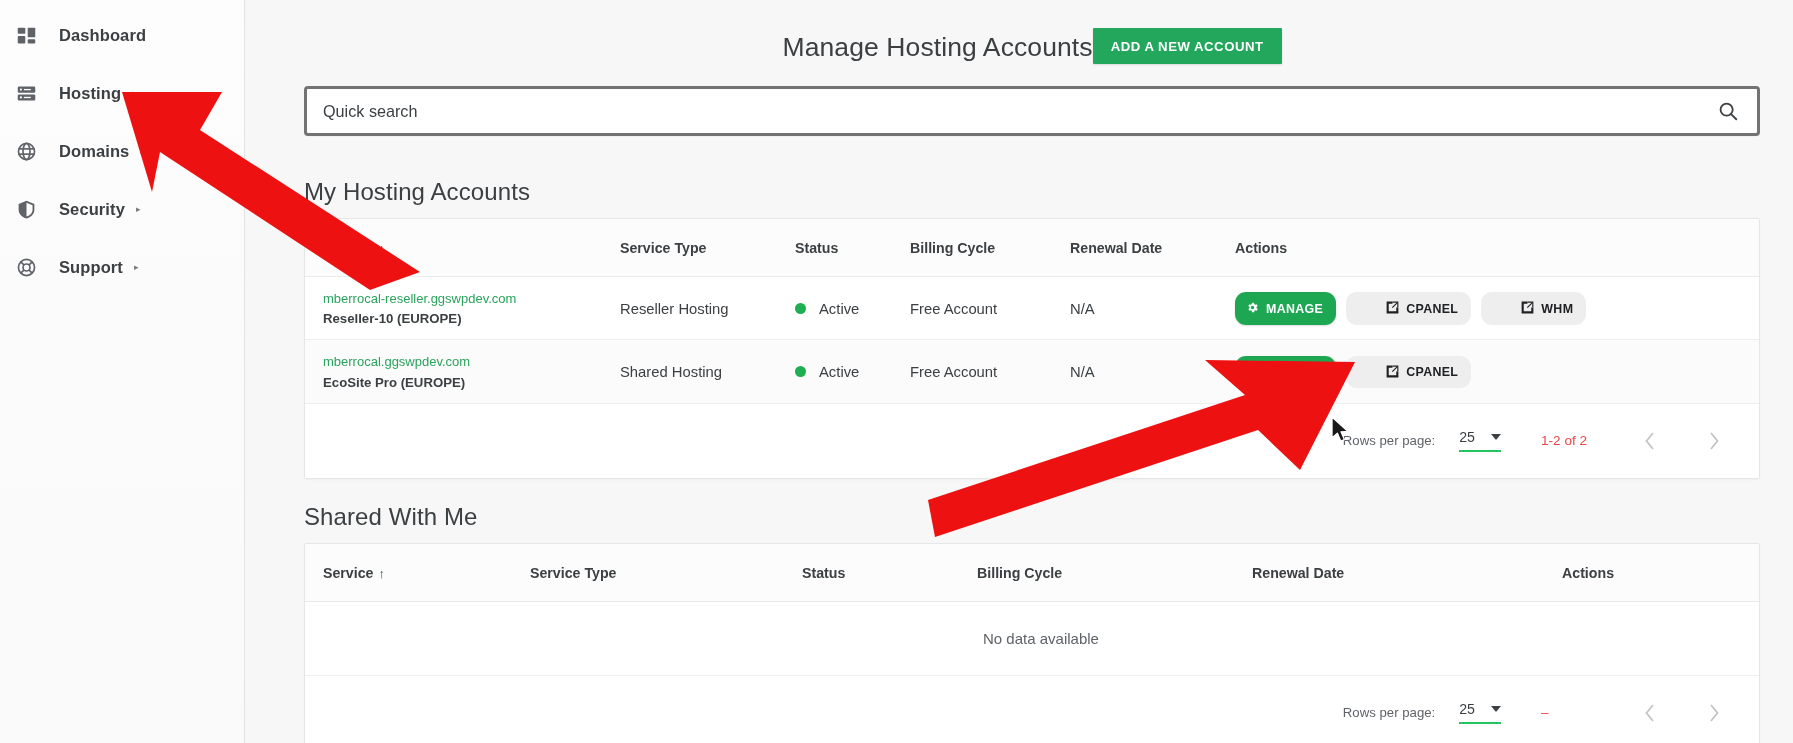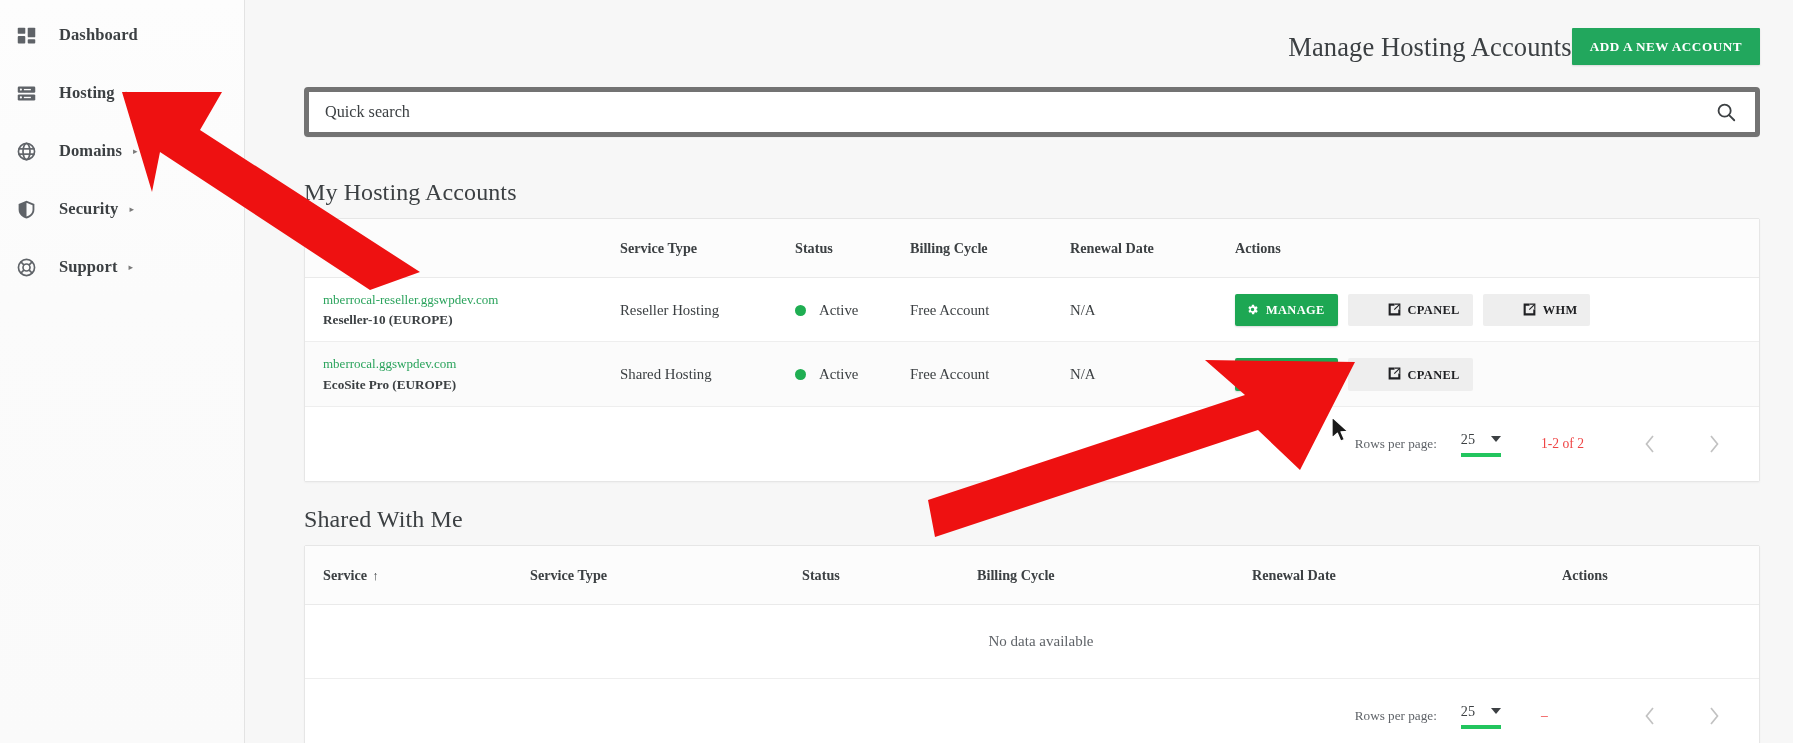--- a/index.html
+++ b/index.html
@@ -9,7 +9,7 @@
     background: #ffffff;
     overflow: hidden;
   }
-  #app { position: relative; width: 1793px; height: 743px; display: flex; font-family: Liberation Serif, serif; }
+  #app { position: relative; width: 1793px; height: 743px; display: flex; }
 
   
   #sidebar {

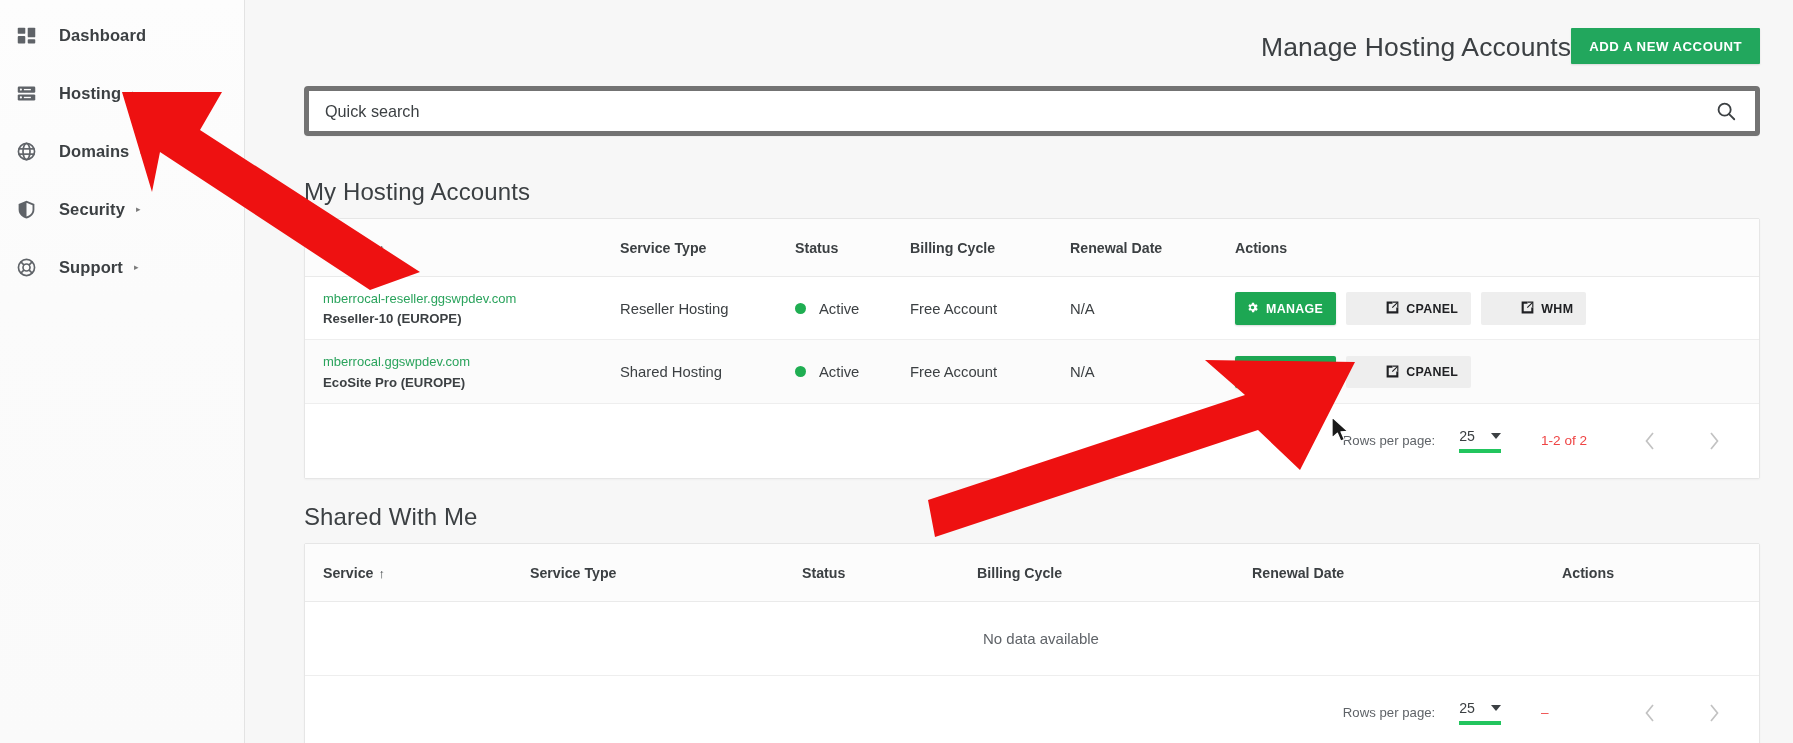--- a/index.html
+++ b/index.html
@@ -60,7 +60,7 @@
     padding: 28px 33px 0 59px;
   }
   .title-row {
-    display: flex; align-items: flex-start; justify-content: flex-end;
+    display: flex; align-items: flex-start; justify-content: center;
     margin-bottom: 22px;
   }
   #page-title {

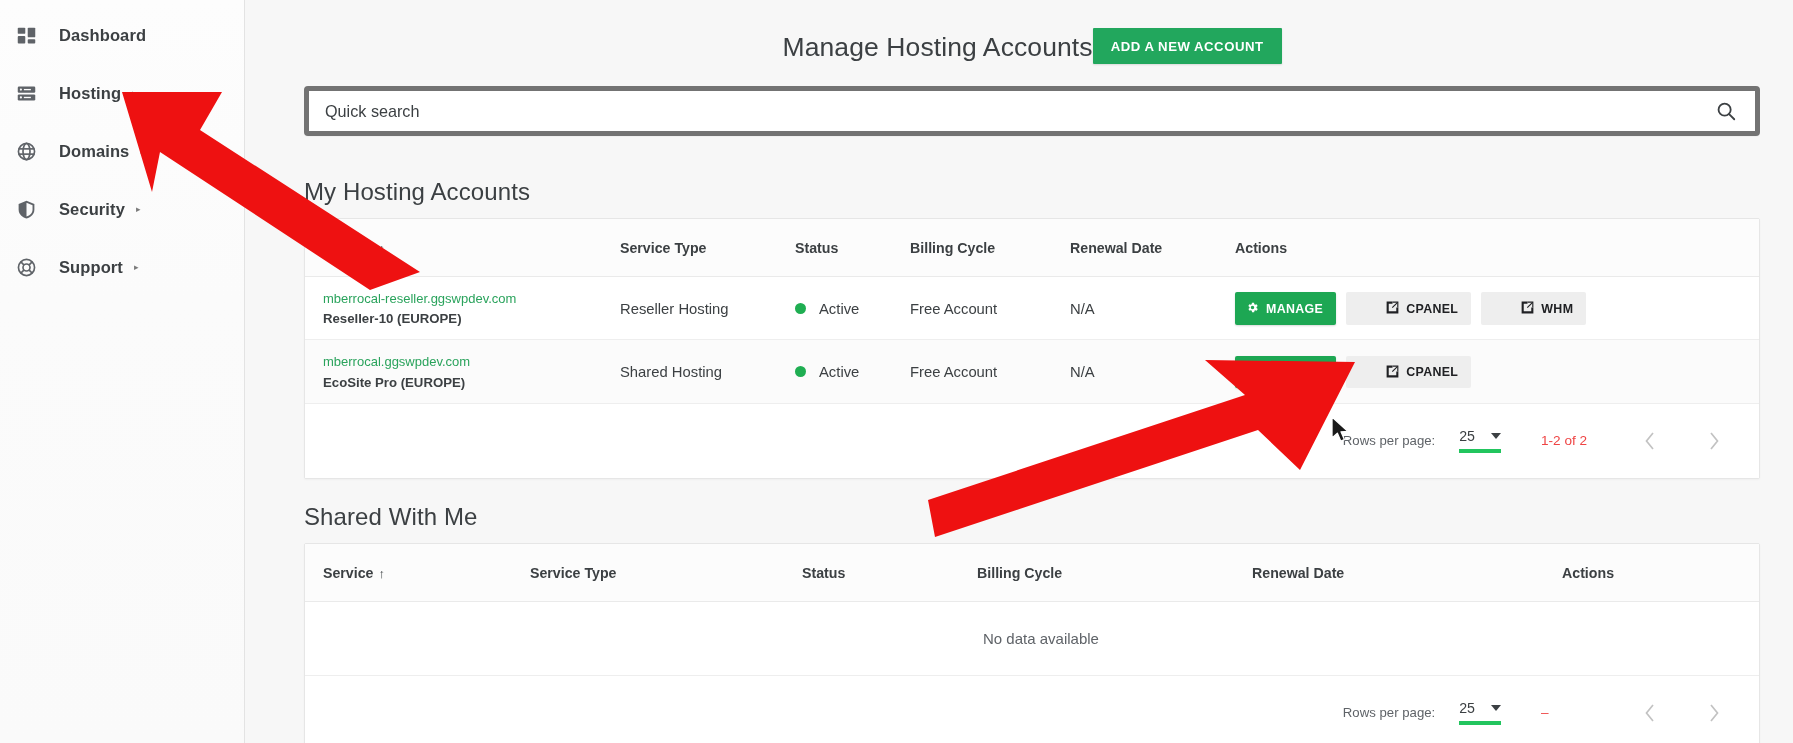--- a/index.html
+++ b/index.html
@@ -88,7 +88,7 @@
   
   #search-wrap {
     background: #ffffff;
-    border: 5px solid #737373;
+    border: 3px solid #737373;
     border-radius: 4px;
     height: 50px;
     display: flex; align-items: center;

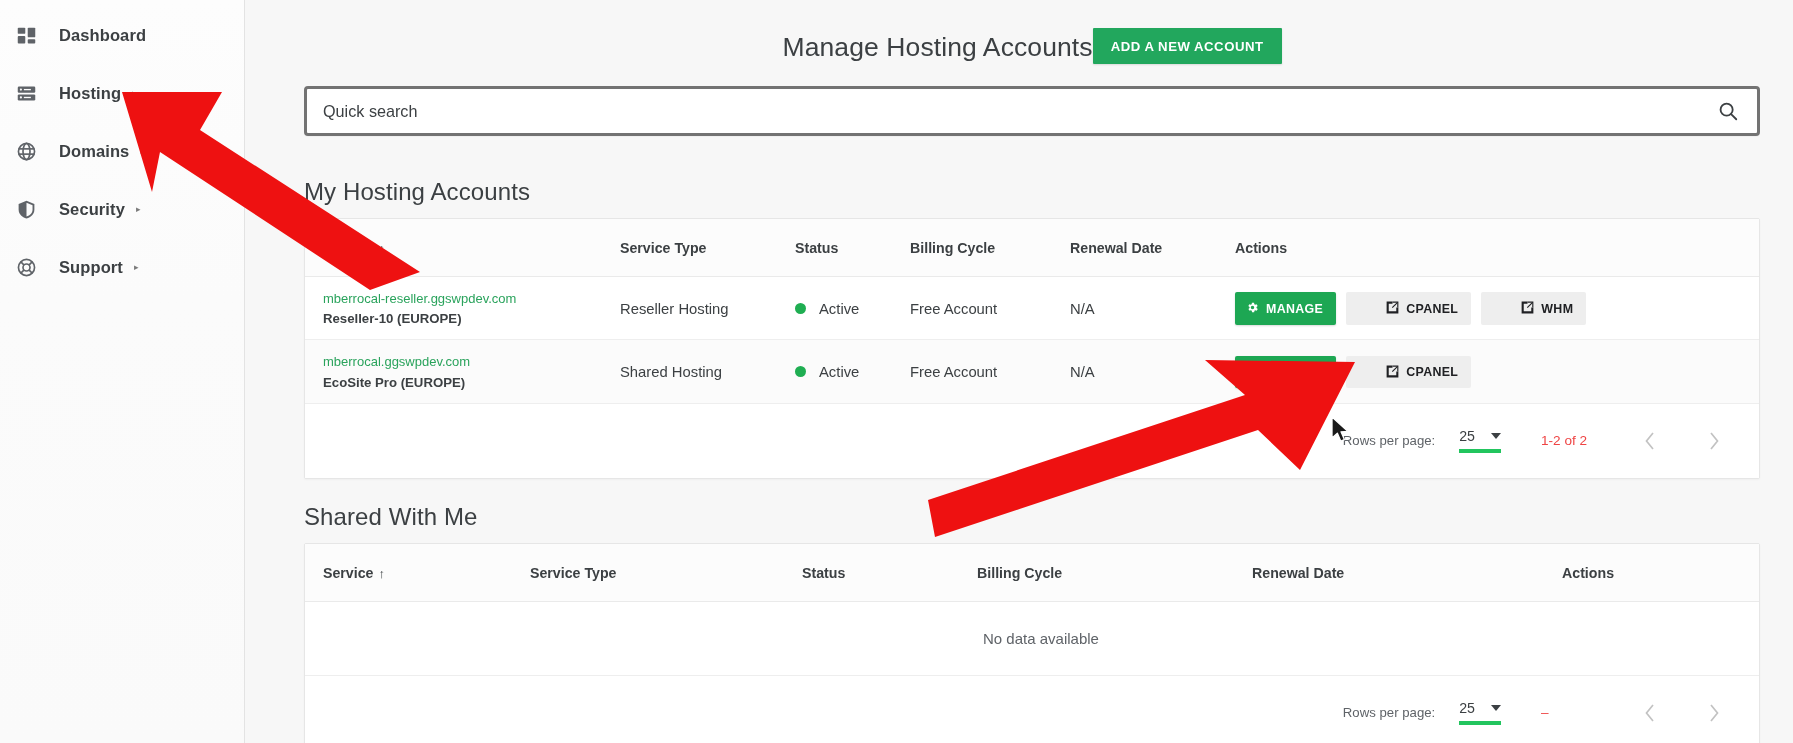--- a/index.html
+++ b/index.html
@@ -175,7 +175,7 @@
     padding: 9px 13px 8px 11px;
     border: none;
     cursor: pointer;
-    border-radius: 2px;
+    border-radius: 11px;
     white-space: nowrap;
     line-height: 1;
   }

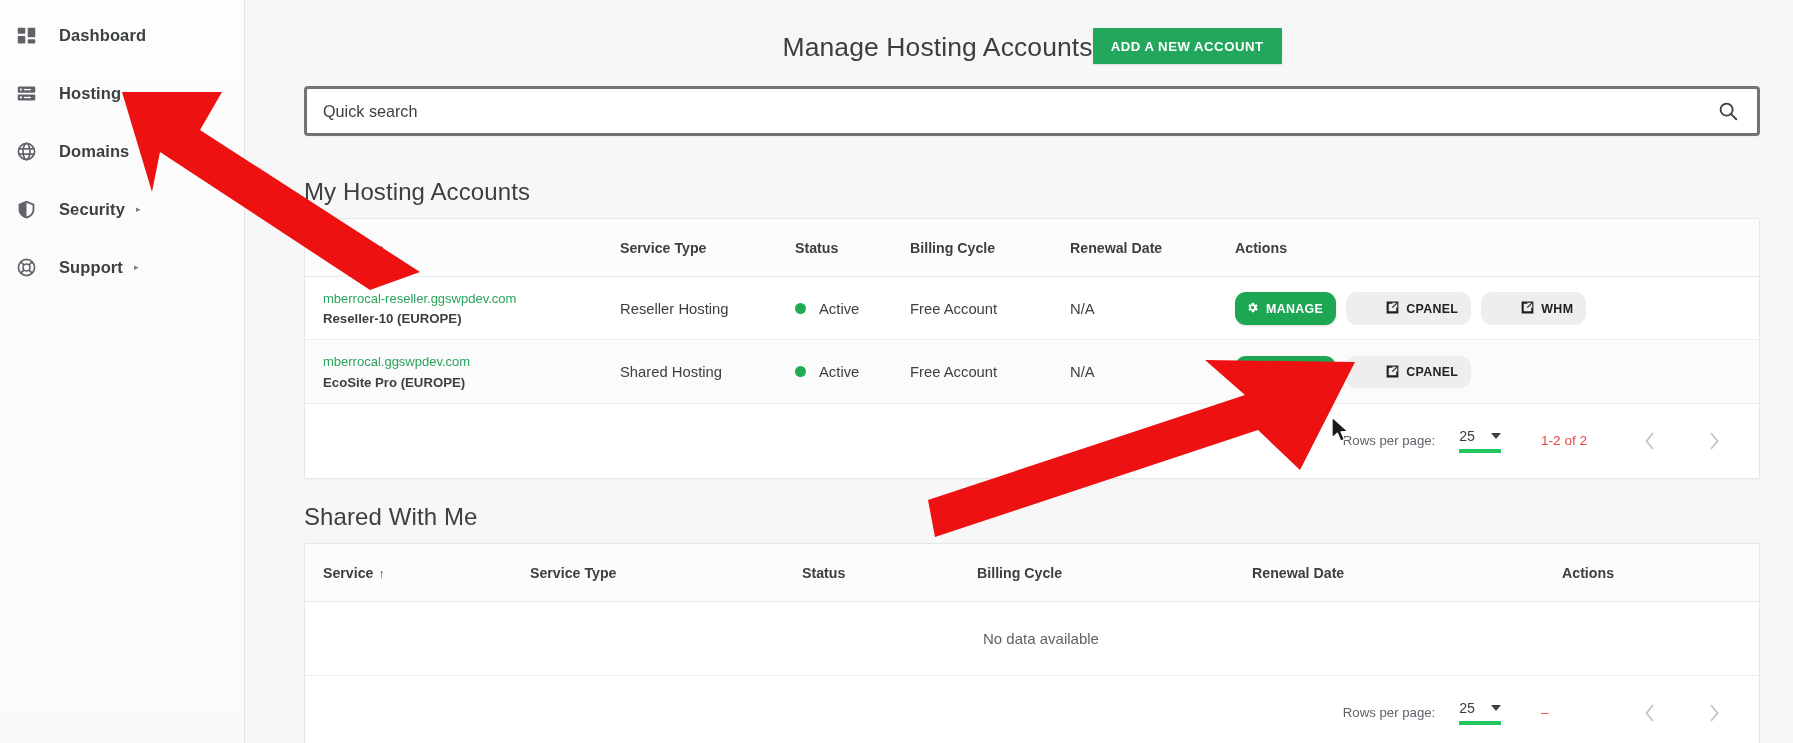--- a/index.html
+++ b/index.html
@@ -194,7 +194,7 @@
     display: inline-flex; align-items: center; gap: 16px;
     margin-left: 24px;
     padding-bottom: 5px;
-    border-bottom: 4px solid #22c55e;
+    border-bottom: 2px solid #22c55e;
     cursor: pointer;
   }
   .pager-select-value { font-size: 14.2px; color: #3c4043; }

